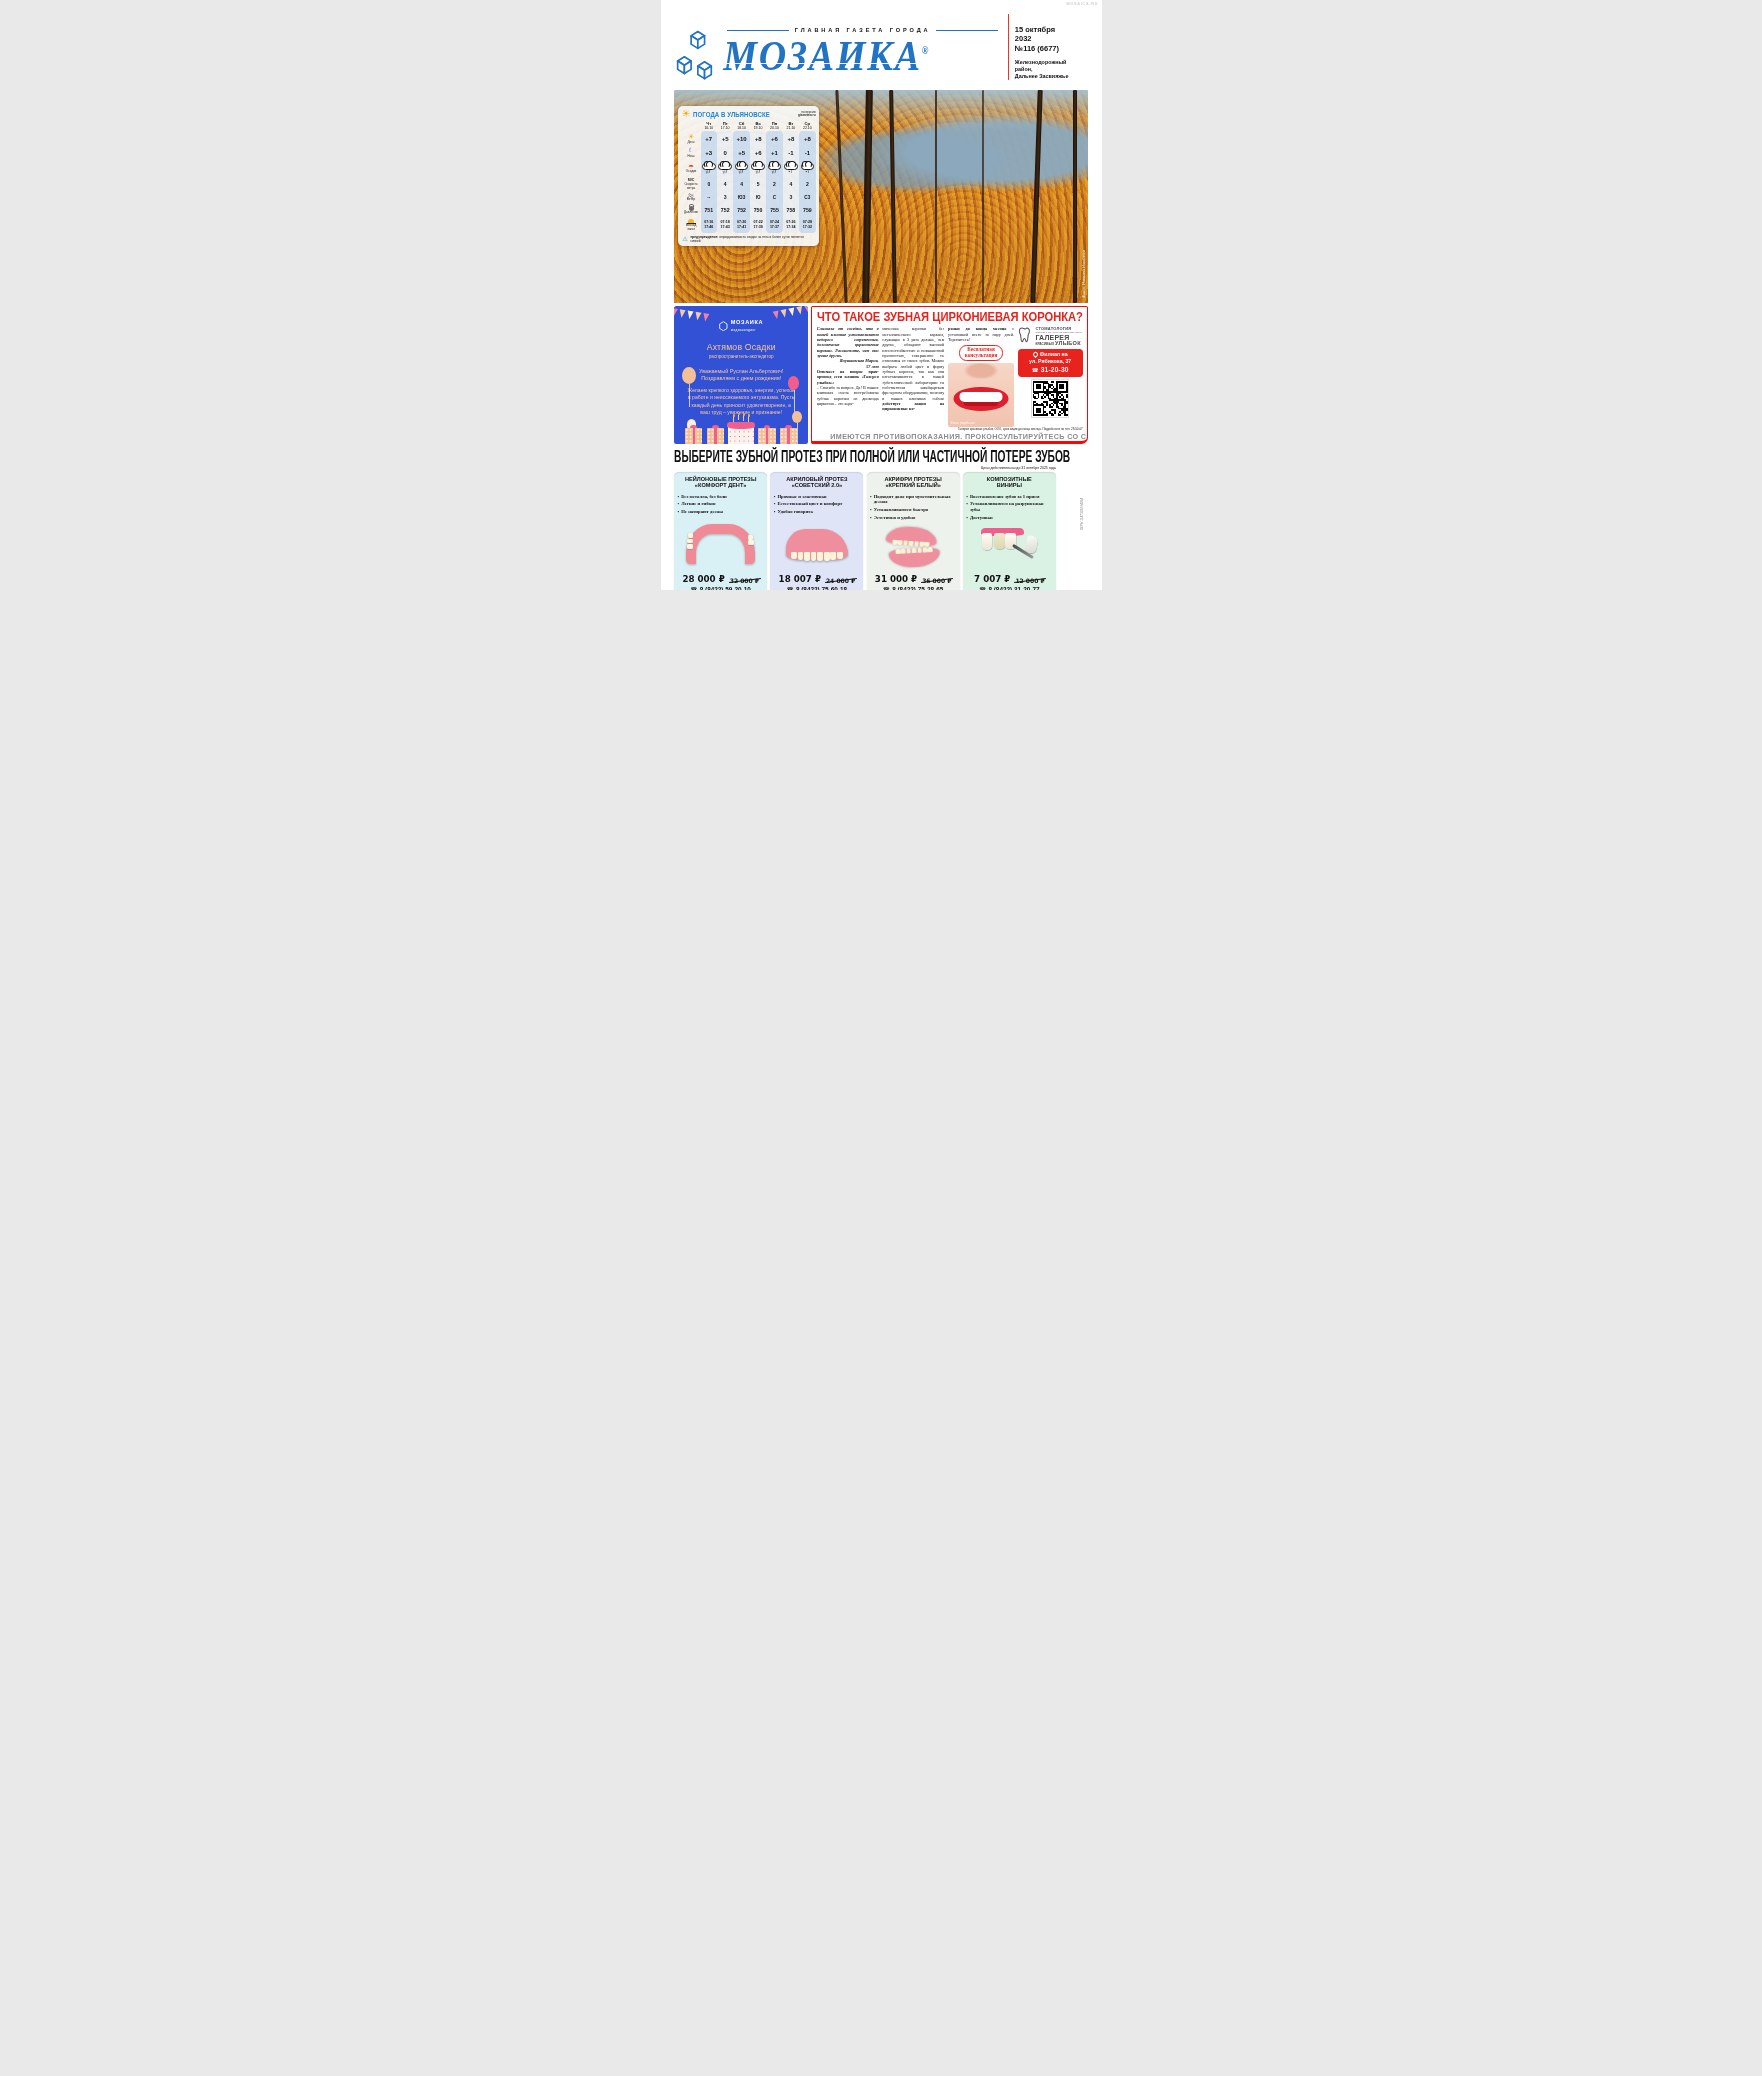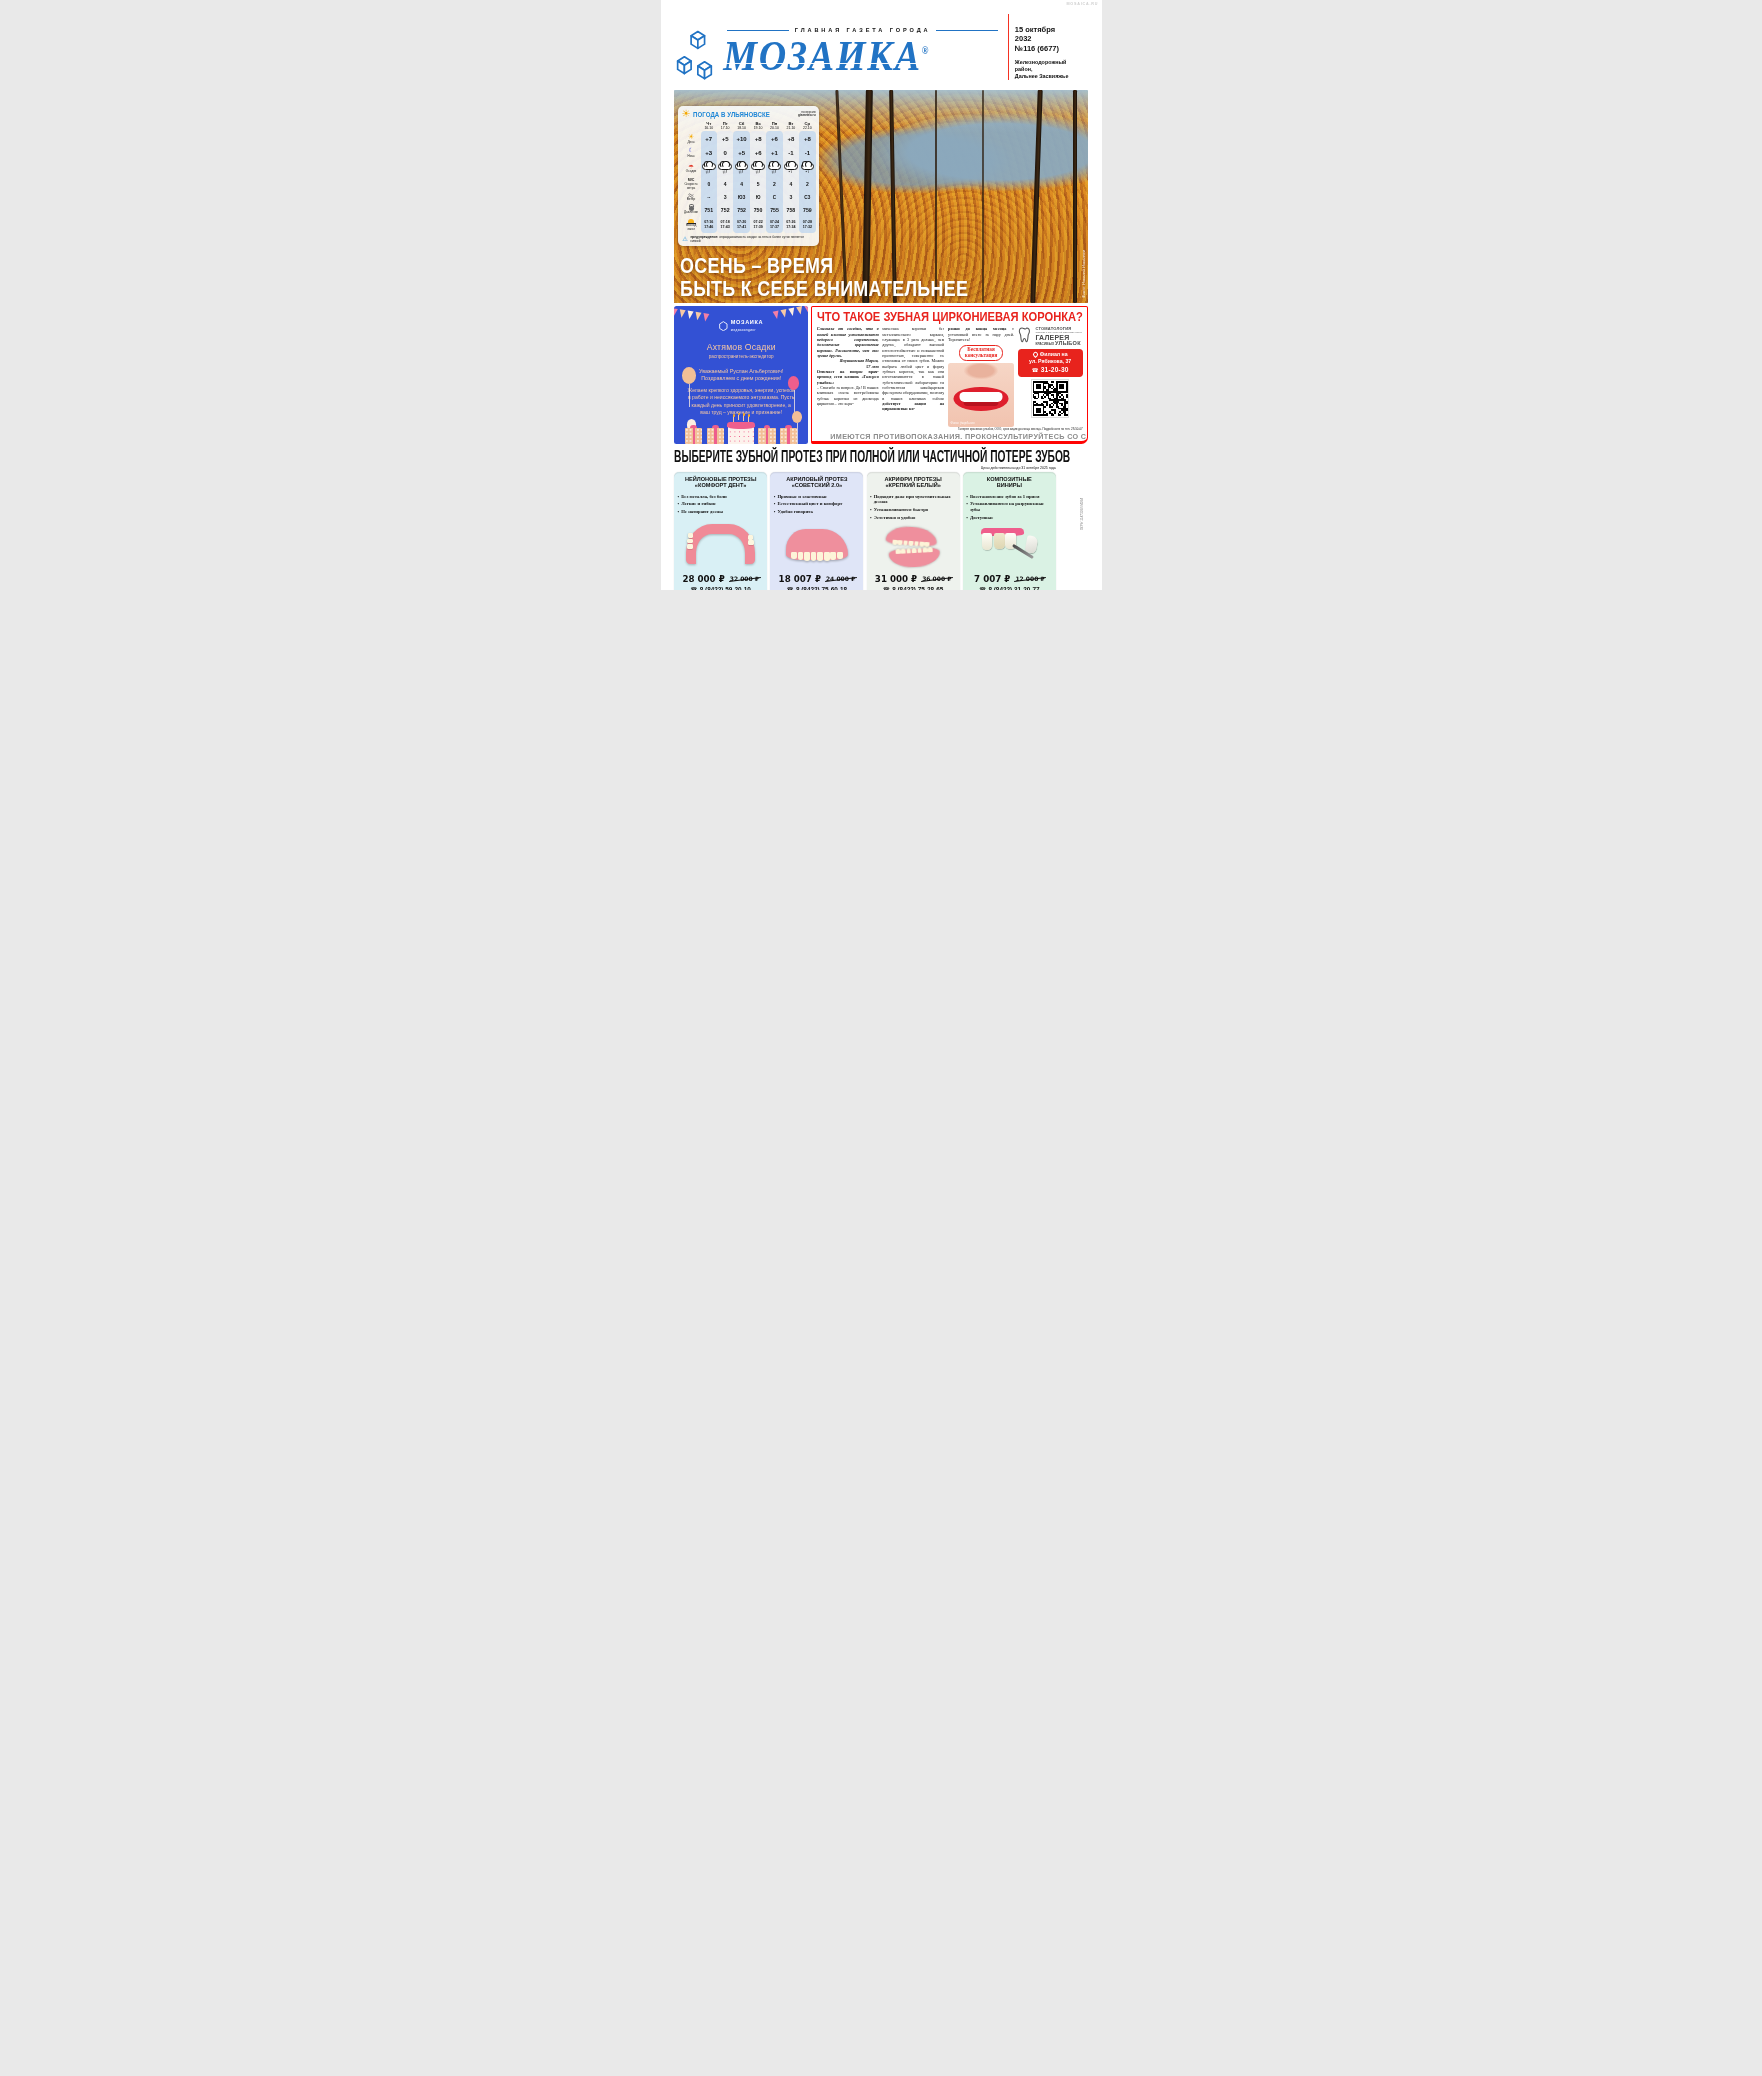--- a/index.html
+++ b/index.html
@@ -430,10 +430,6 @@
       </div>
     </div>
 
-    <div class="hero-title">
-      <span class="l">ОСЕНЬ – ВРЕМЯ</span>
-      <span class="l">БЫТЬ К СЕБЕ ВНИМАТЕЛЬНЕЕ</span>
-    </div>
     <div class="hero-credit">Фото: Николай Николаев</div>
   </div>
 

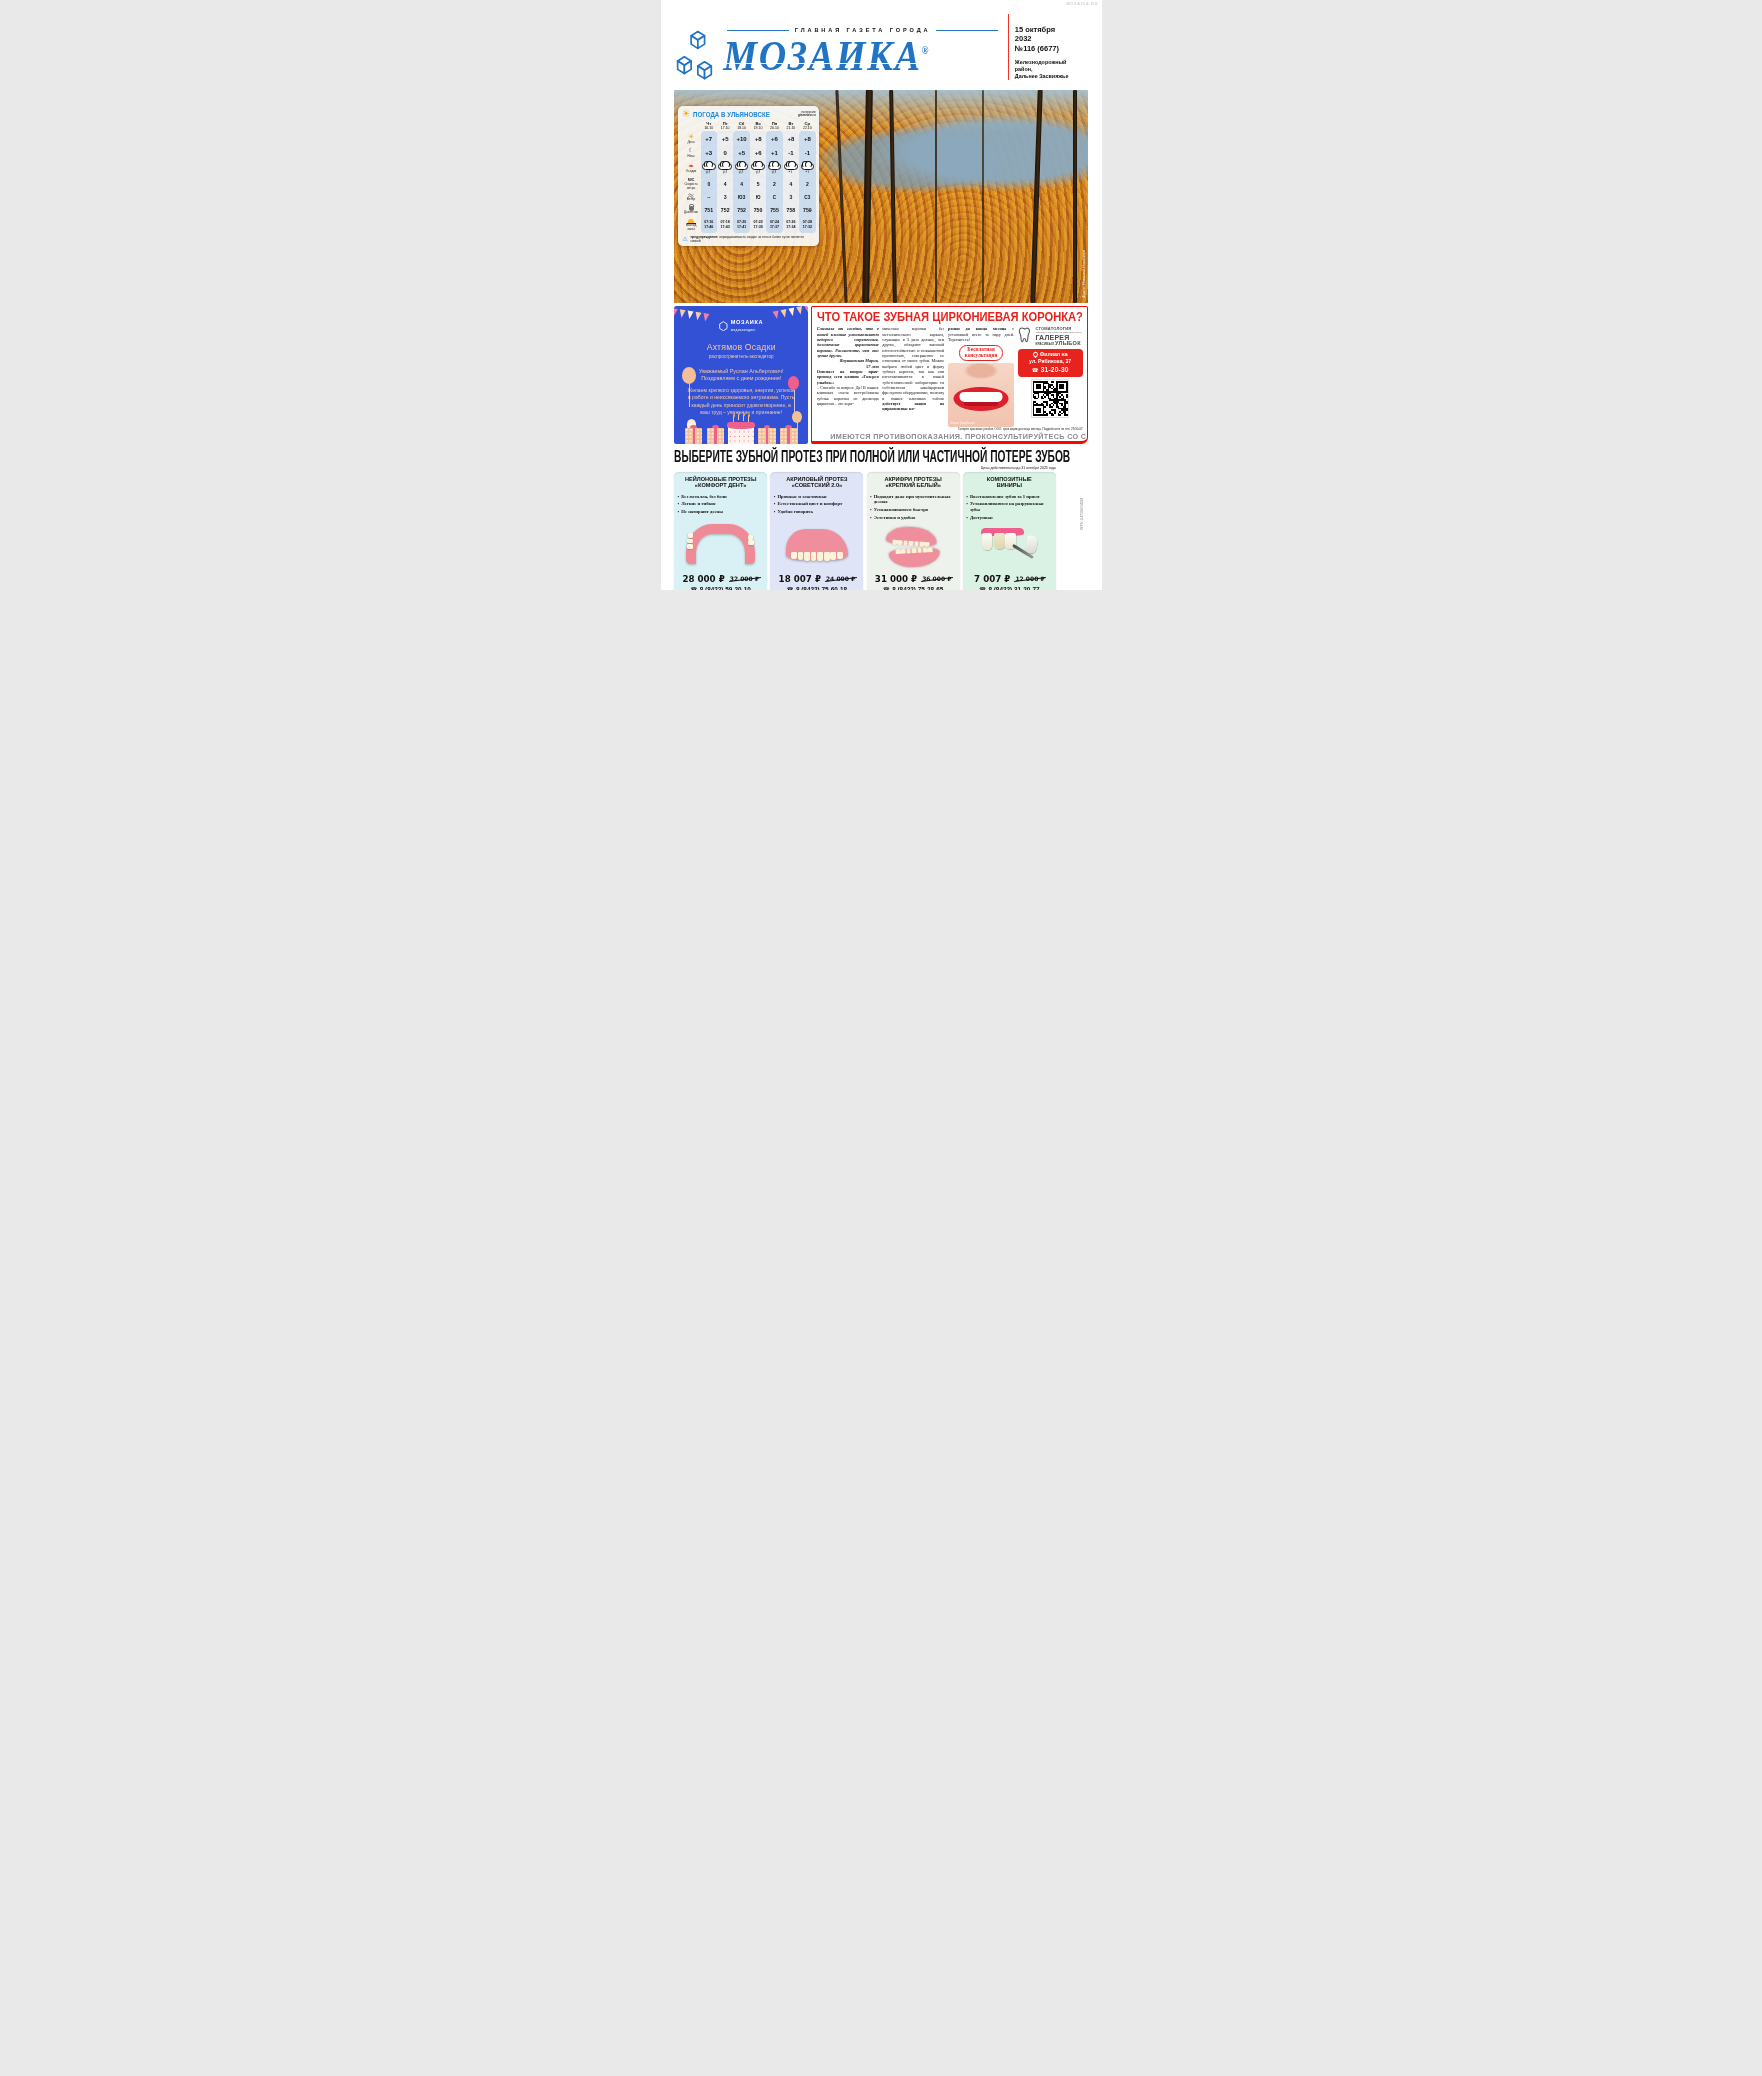--- a/index.html
+++ b/index.html
@@ -167,7 +167,7 @@
   .blt{display:flex;gap:2.1px;font-family:"Liberation Serif","DejaVu Serif",serif;font-weight:700;font-size:4.7px;line-height:1.25;margin-top:1.7px;}
   .blt:before{content:"•";flex:none;}
   .gfx{flex:1;display:flex;align-items:center;justify-content:center;position:relative;min-height:40px;}
-  .price-row{display:flex;align-items:center;justify-content:center;gap:5px;font-family:"DejaVu Sans","Liberation Sans",sans-serif;}
+  .price-row{display:flex;align-items:flex-end;justify-content:center;gap:5px;font-family:"DejaVu Sans","Liberation Sans",sans-serif;}
   .price{font-size:8.7px;font-weight:900;white-space:nowrap;}
   .old{position:relative;font-size:6px;font-weight:700;white-space:nowrap;}
   .old:after{content:"";position:absolute;left:-1.2px;right:-1.2px;top:50%;height:1px;background:#111;transform:rotate(-7deg);}

